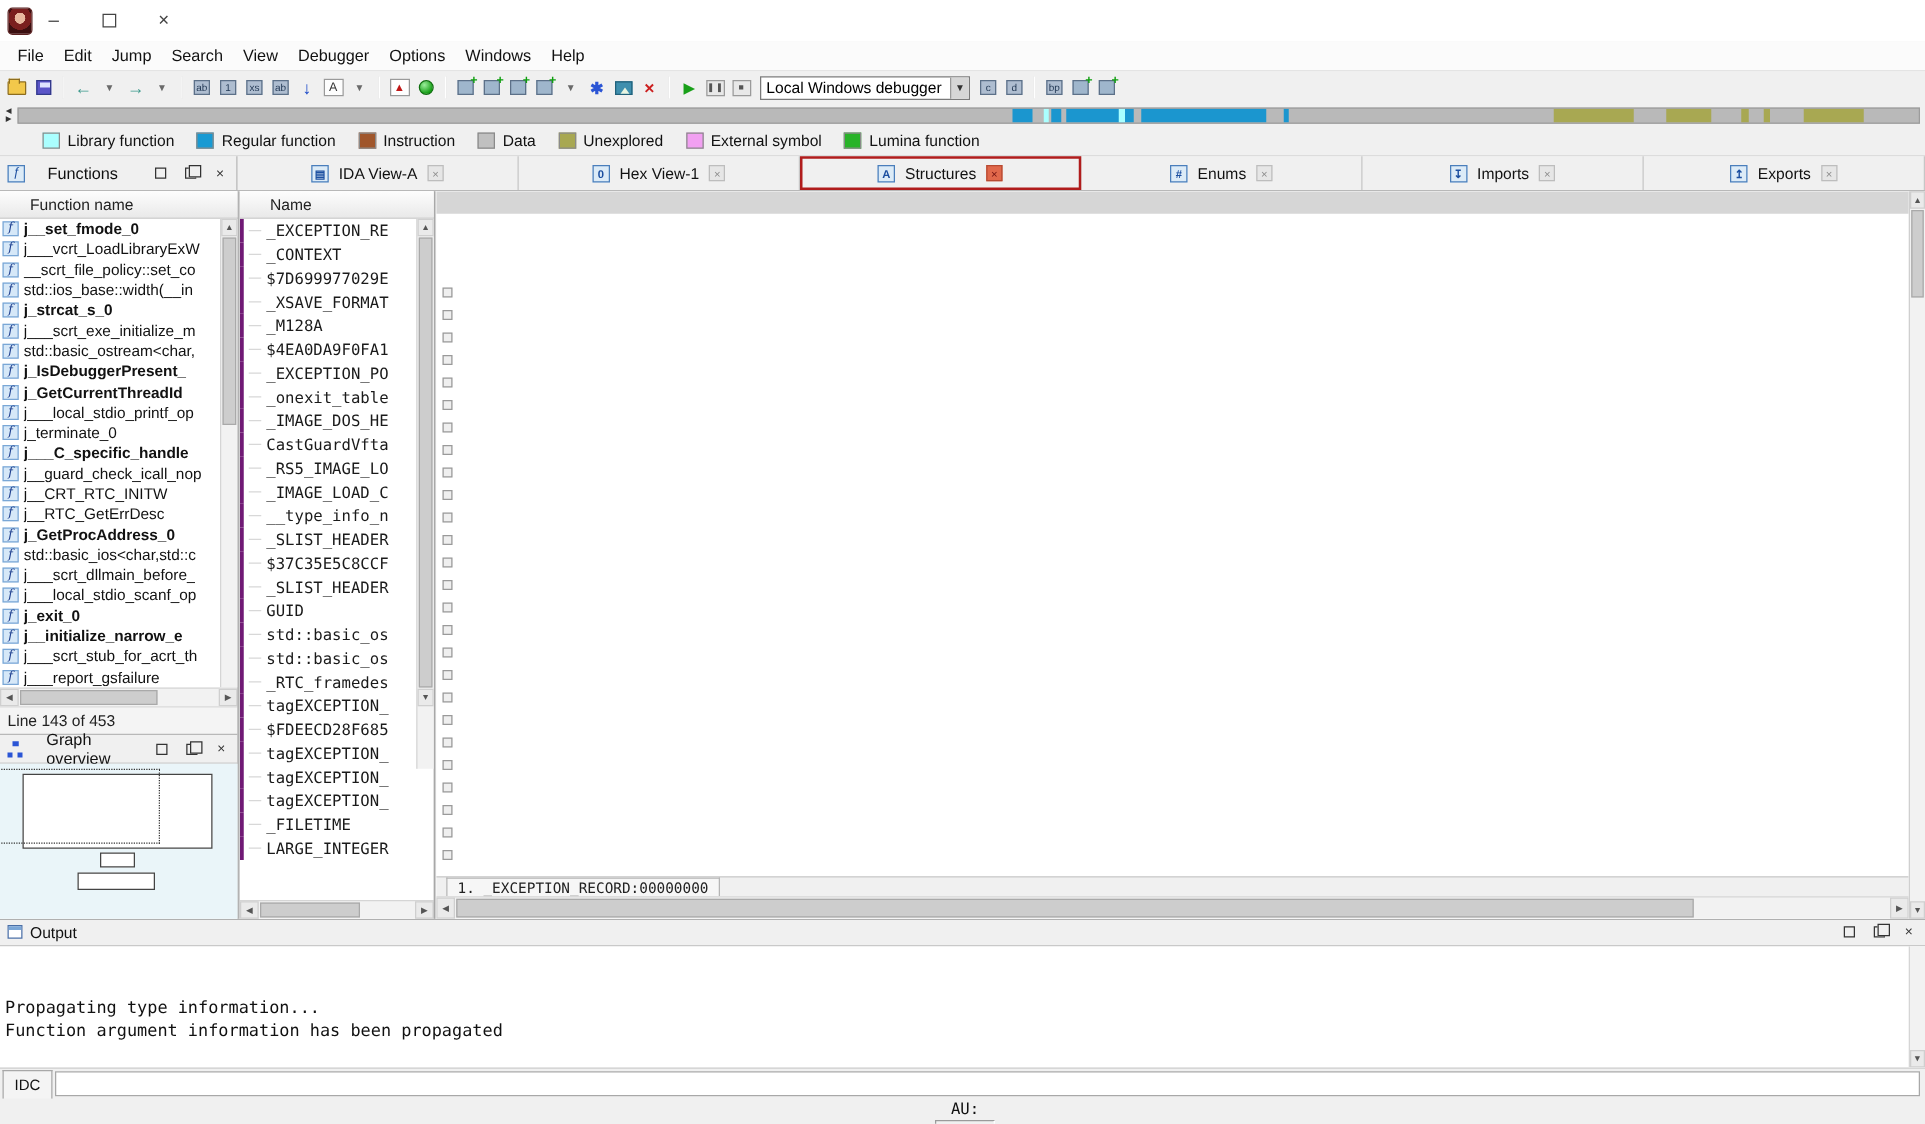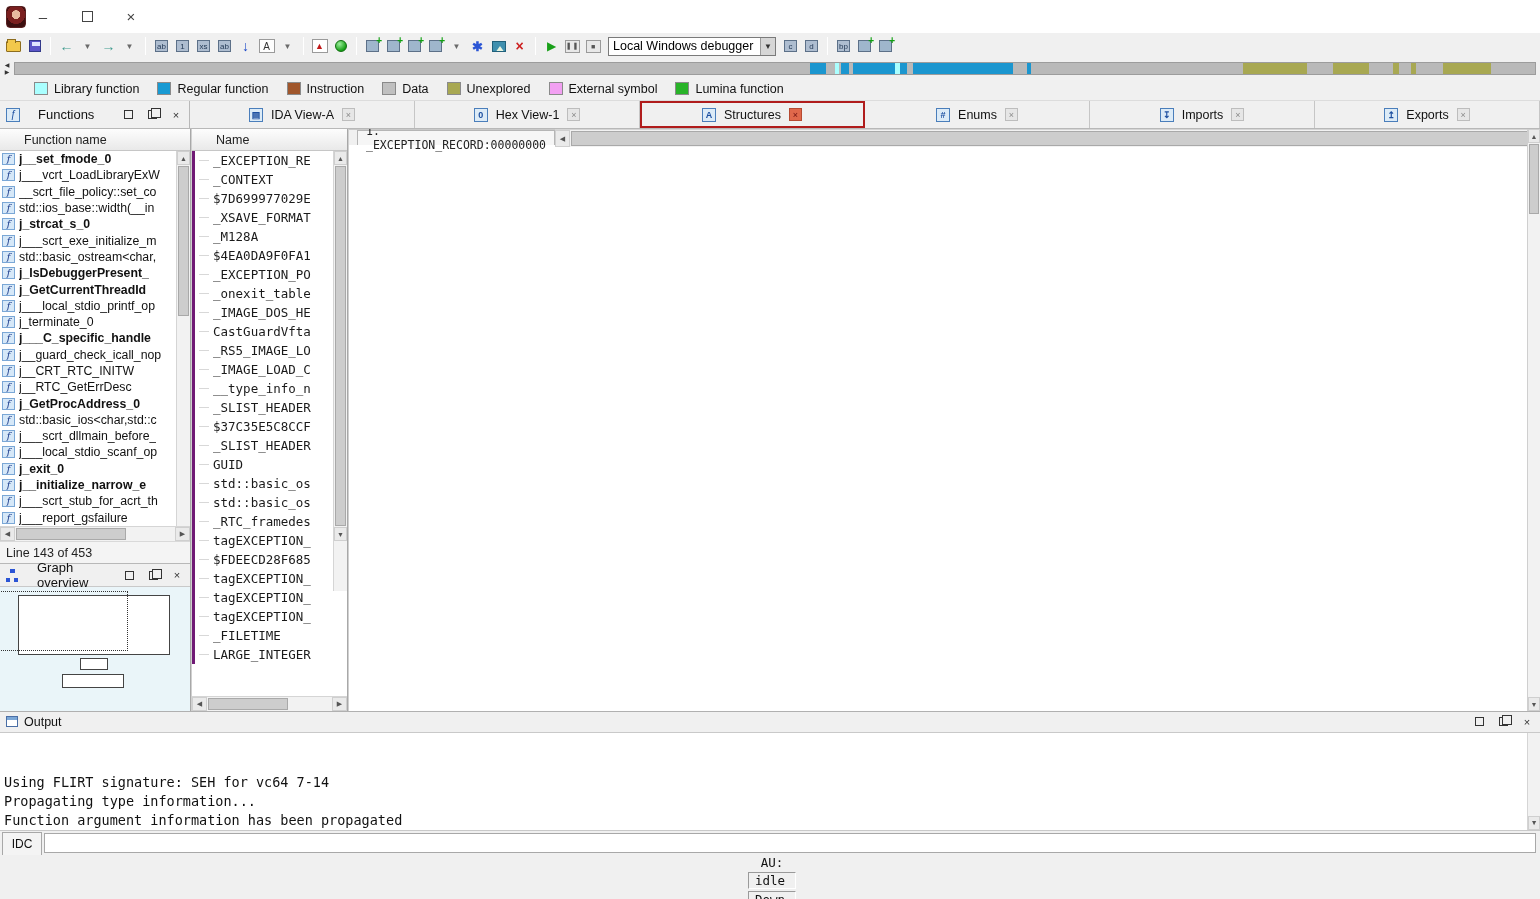--- a/index.html
+++ b/index.html
@@ -194,6 +194,17 @@
     </div>
   </div>
 
+  <div class="menubar">
+    <span class="menu-item">File</span>
+      <span class="menu-item">Edit</span>
+      <span class="menu-item">Jump</span>
+      <span class="menu-item">Search</span>
+      <span class="menu-item">View</span>
+      <span class="menu-item">Debugger</span>
+      <span class="menu-item">Options</span>
+      <span class="menu-item">Windows</span>
+      <span class="menu-item">Help</span>
+  </div>
 
   <div class="toolbar">
     <span class="tb">

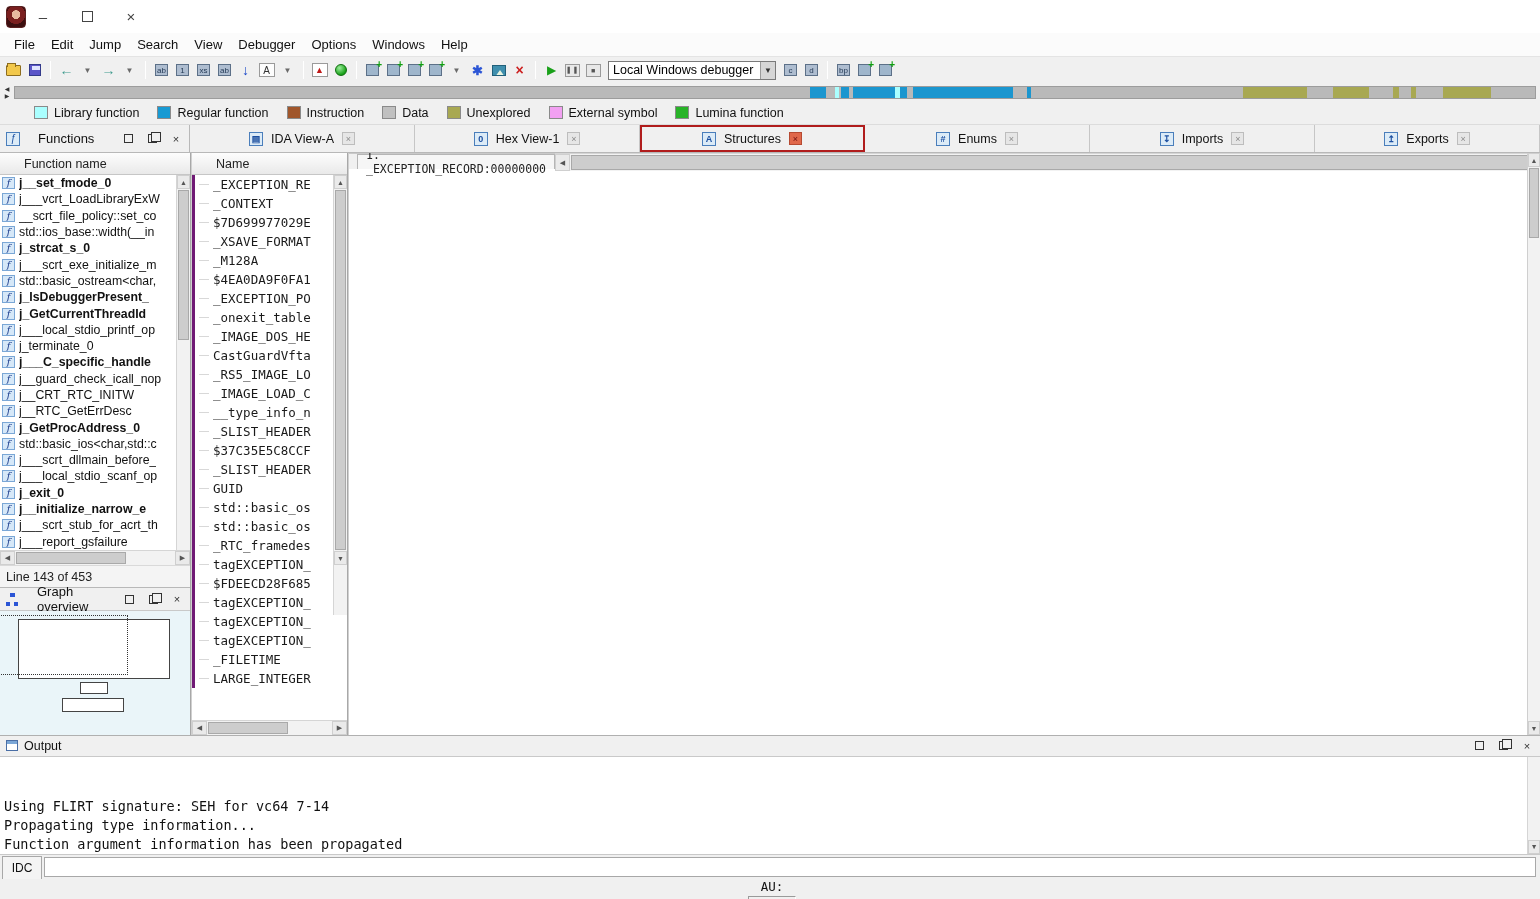--- a/index.html
+++ b/index.html
@@ -143,7 +143,7 @@
               border-left:1px solid #d5d5d5; display:flex; flex-direction:column; }
 
   
-  .spane { flex:1; display:flex; flex-direction:row; background:#fff; overflow:hidden; }
+  .spane { flex:1; display:flex; flex-direction:column; background:#fff; overflow:hidden; }
   .slisting { height:548px; overflow:hidden; font-family:"DejaVu Sans Mono", monospace; font-size:13px; }
   .srow { height:18px; line-height:18px; white-space:pre; position:relative; padding-left:22px; overflow:hidden; }
   .srow.collapsed .expander { content:""; position:absolute; left:5px; top:5px; width:8px; height:8px;

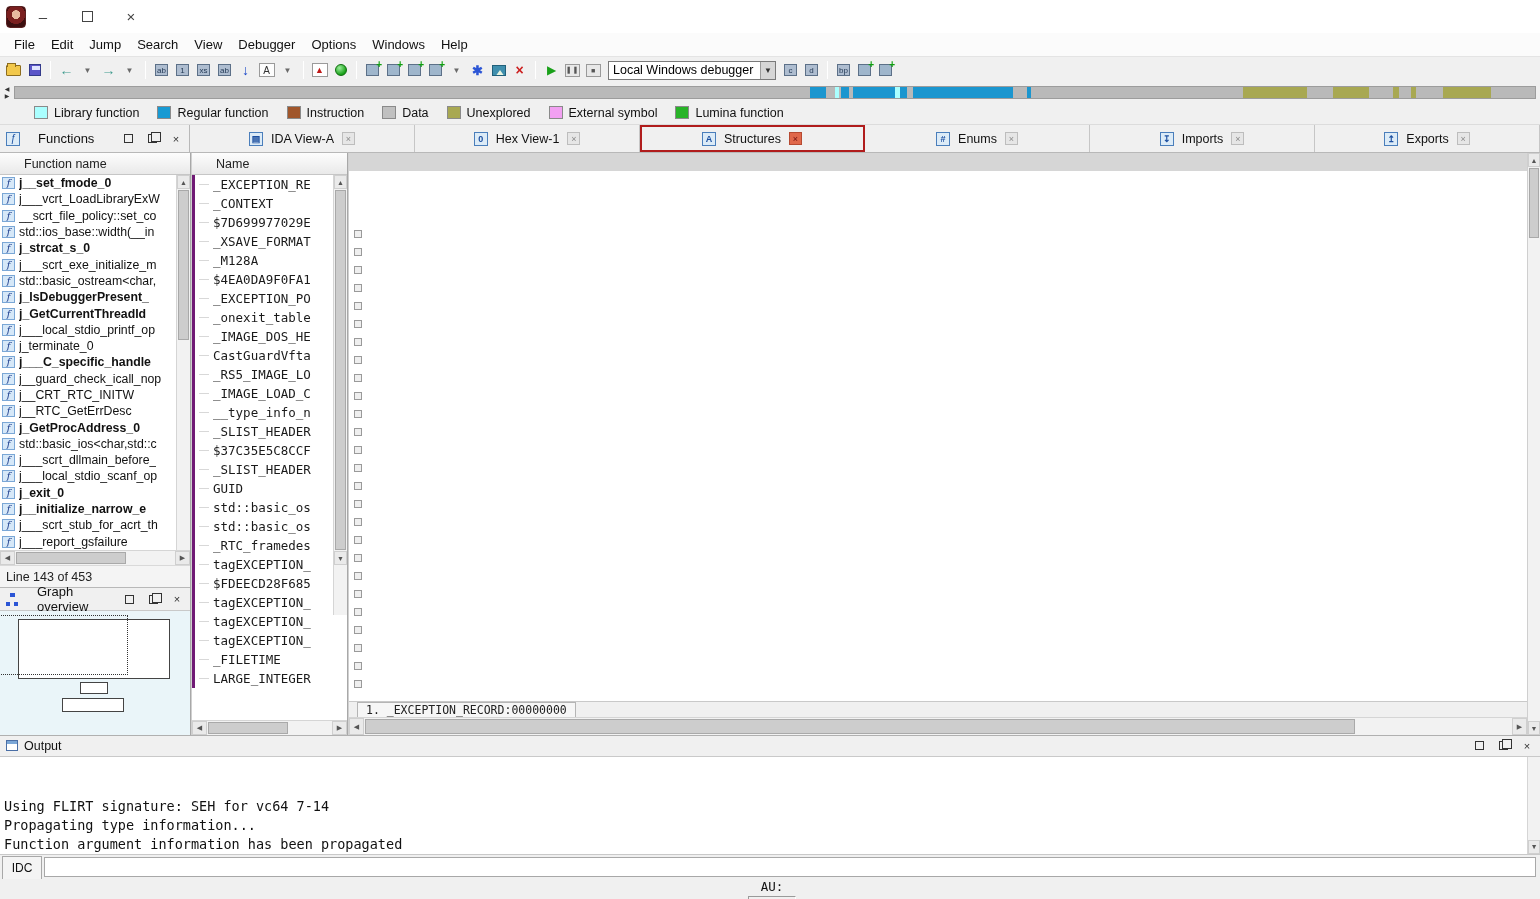--- a/index.html
+++ b/index.html
@@ -820,7 +820,7 @@
       <span class="pt-btn">×</span>
     </div>
     <div class="ocontent">
-      <div class="oline">Using FLIRT signature: SEH for vc64 7-14</div><div class="oline">Propagating type information...</div><div class="oline">Function argument information has been propagated</div>
+      <div class="oline">Propagating type information...</div><div class="oline">Function argument information has been propagated</div>
       <div class="oscroll">
         <span class="sarrow">▼</span>
       </div>

